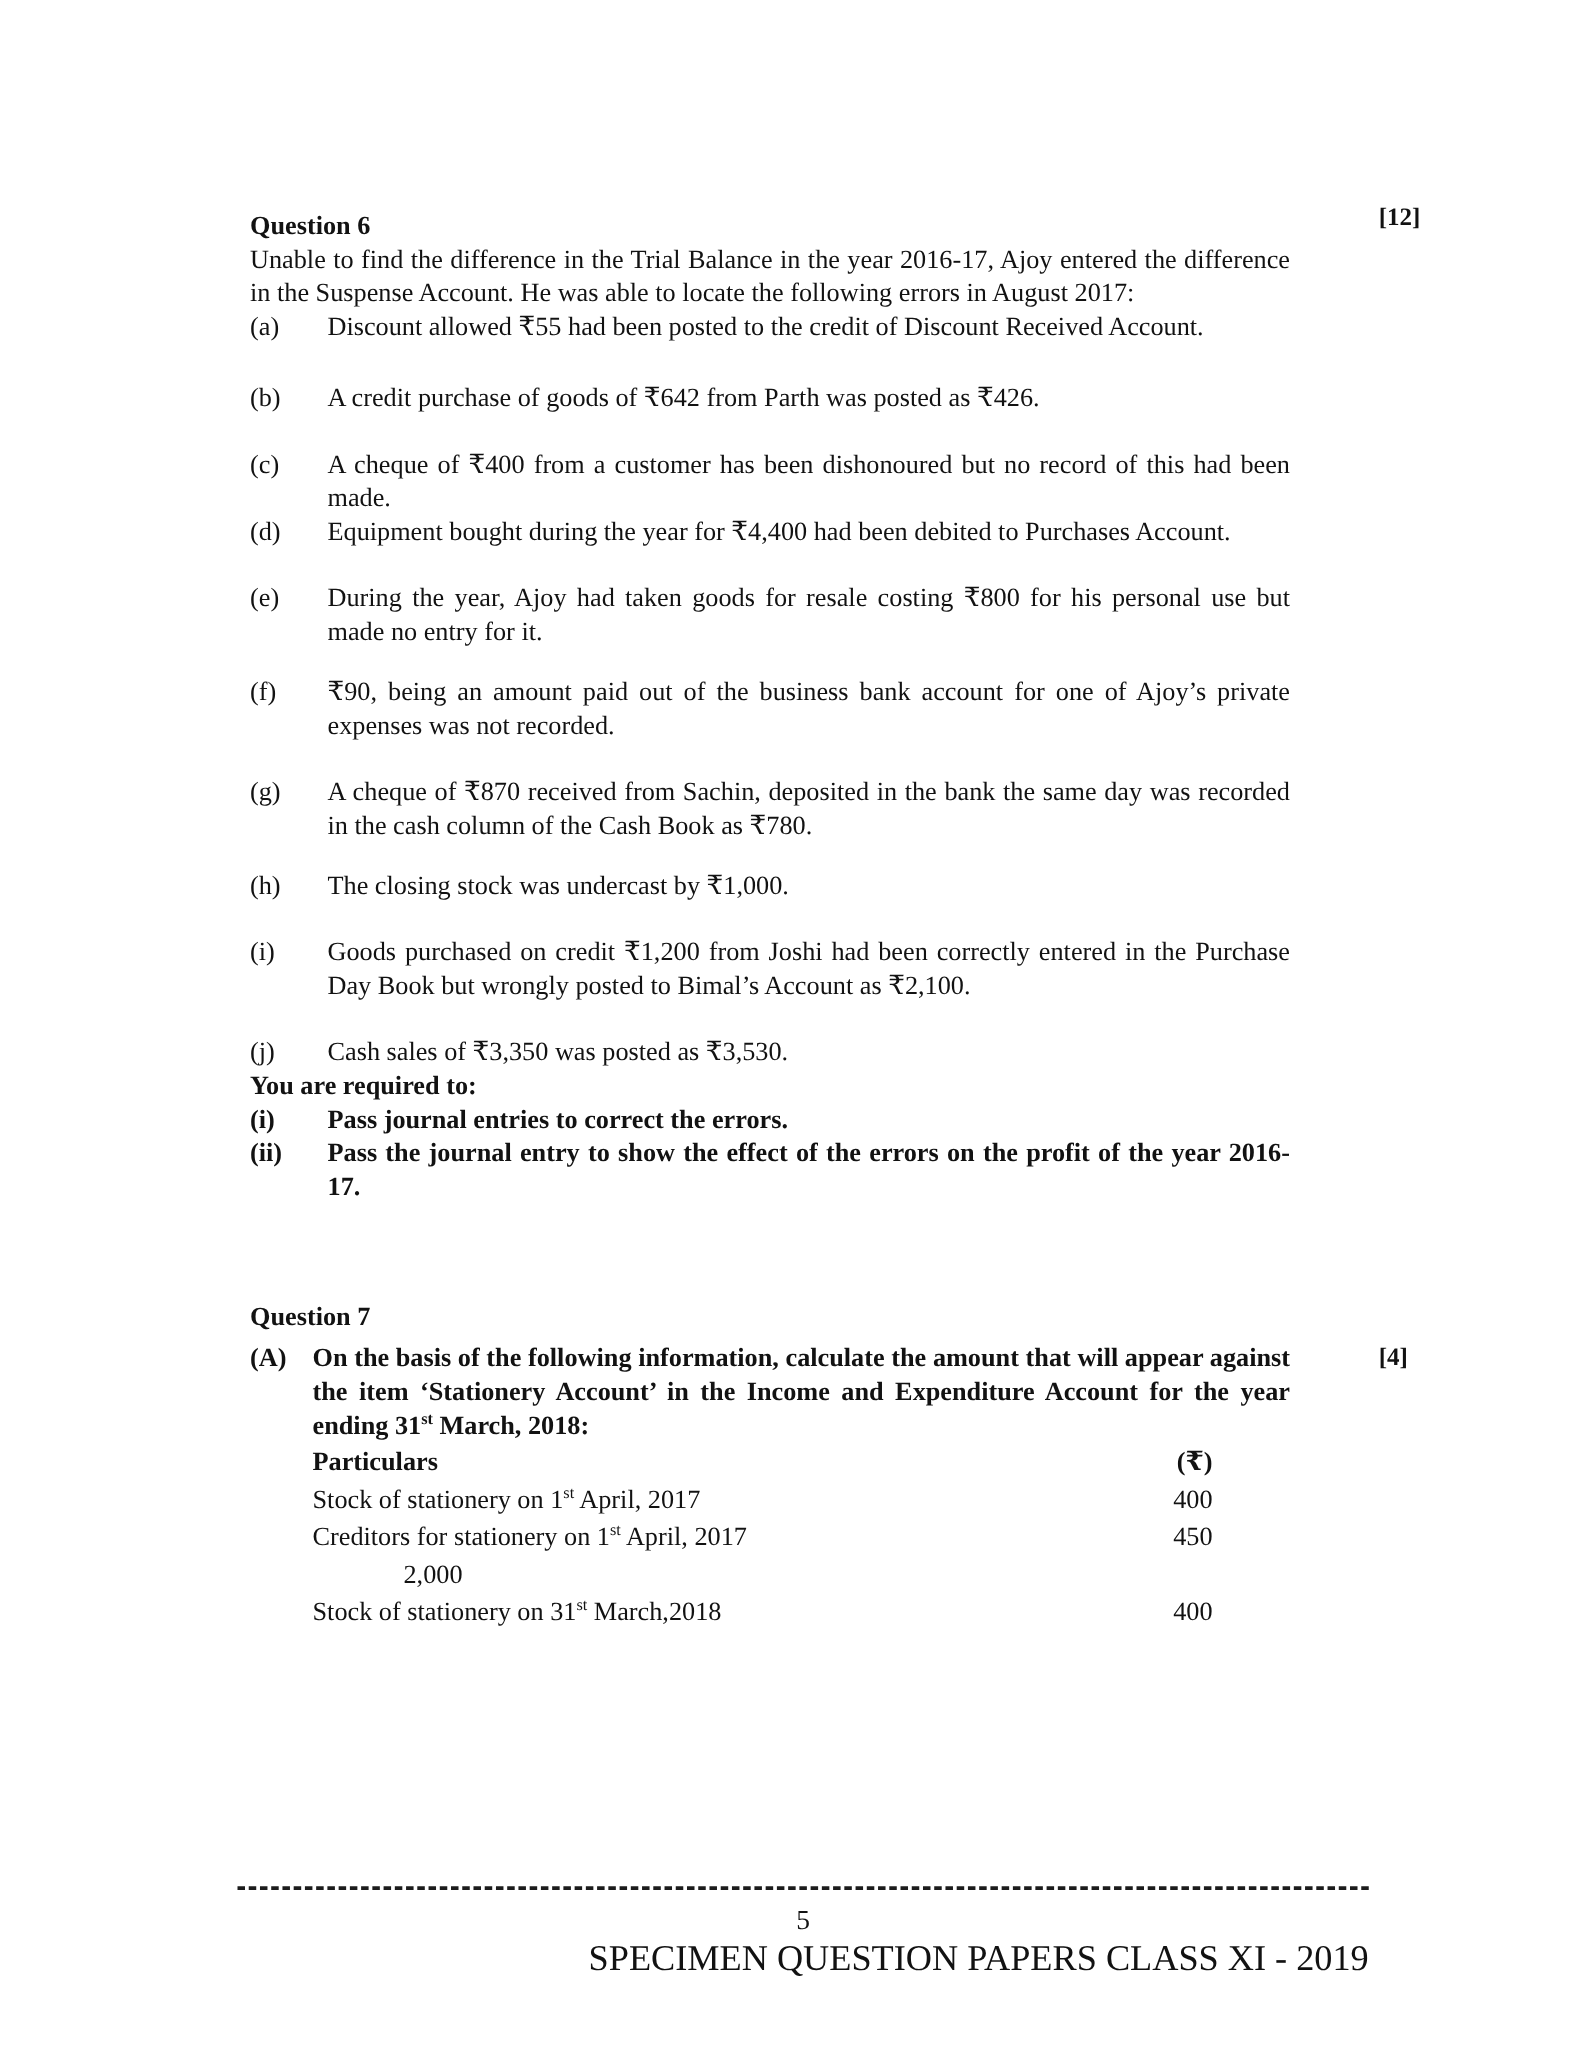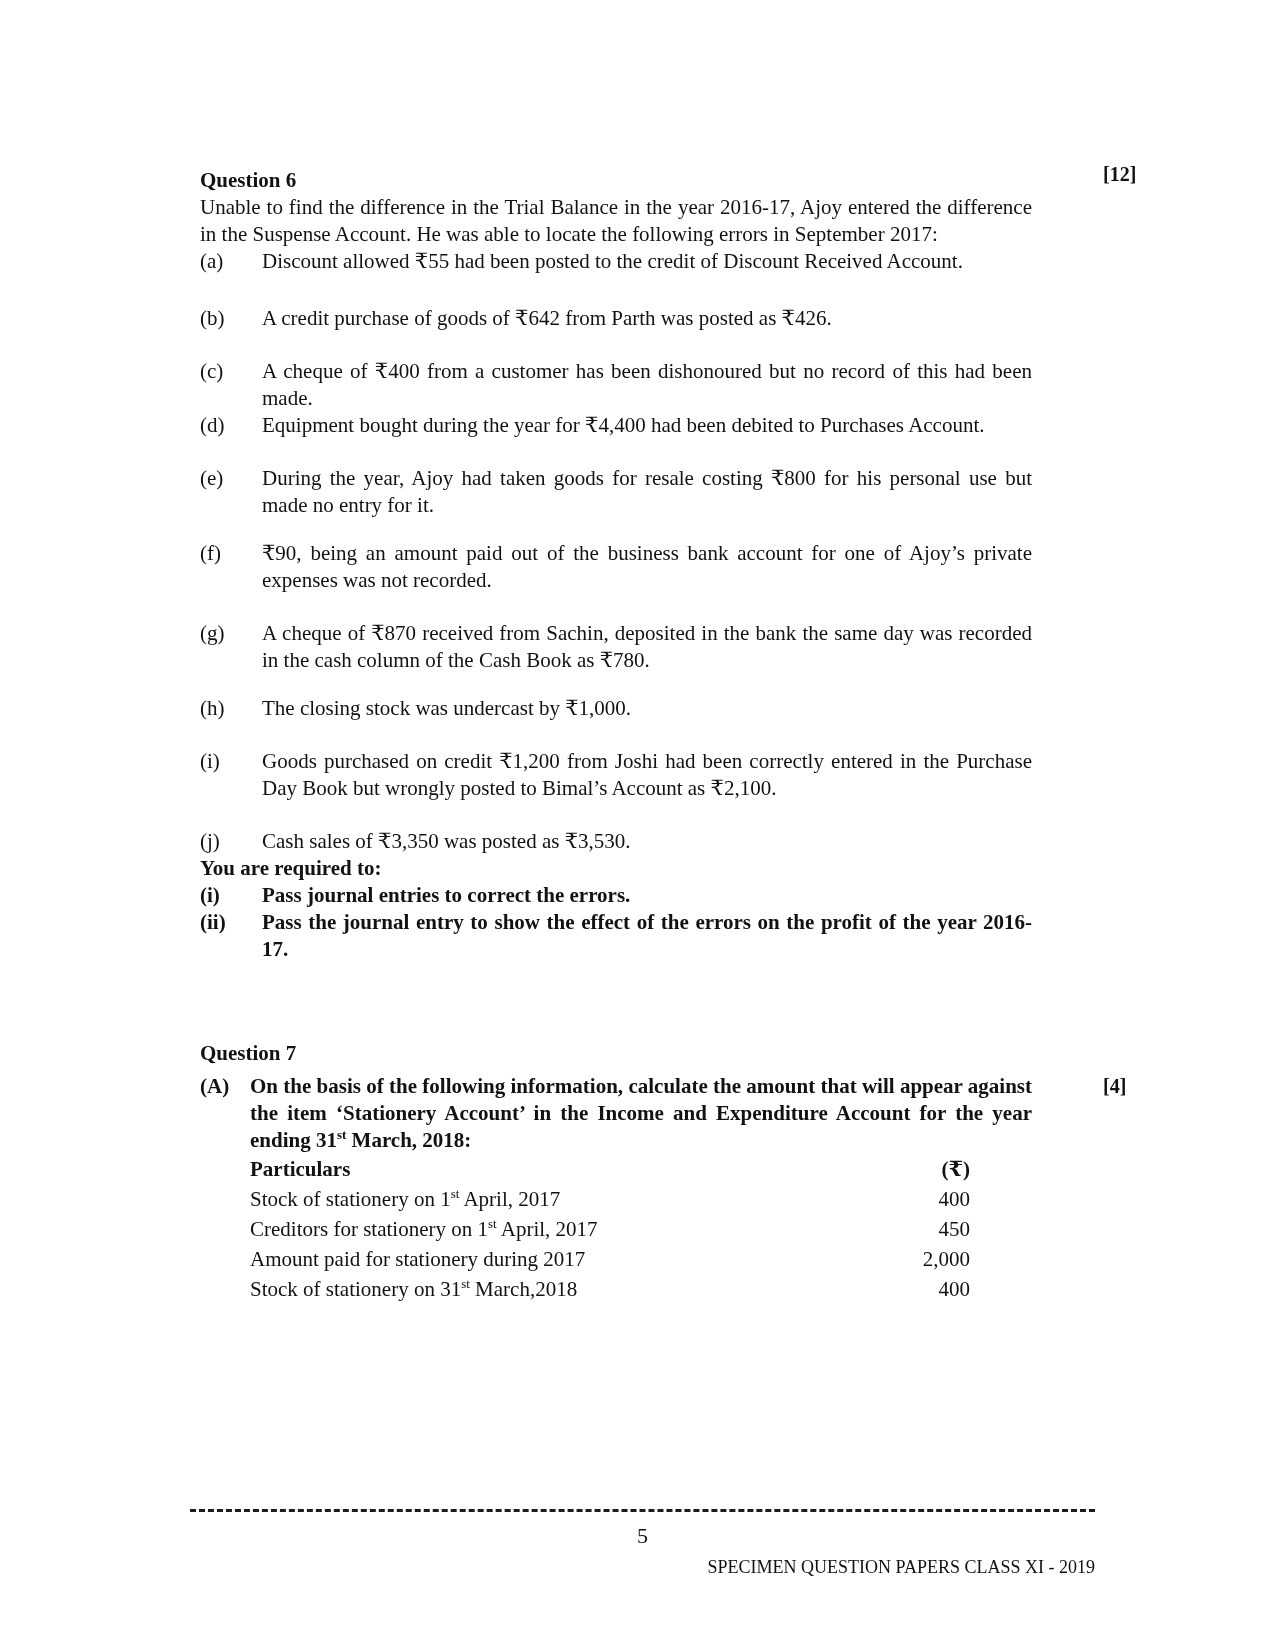--- a/index.html
+++ b/index.html
@@ -60,7 +60,7 @@
 
   <div class="content-q6">
     <div class="qtitle">Question 6</div>
-    <p class="just">Unable to find the difference in the Trial Balance in the year 2016-17, Ajoy entered the difference in the Suspense Account. He was able to locate the following errors in September 2017:</p>
+    <p class="just">Unable to find the difference in the Trial Balance in the year 2016-17, Ajoy entered the difference in the Suspense Account. He was able to locate the following errors in August 2017:</p>
 
     <div class="item gap-lg">
       <span class="lbl">(a)</span>

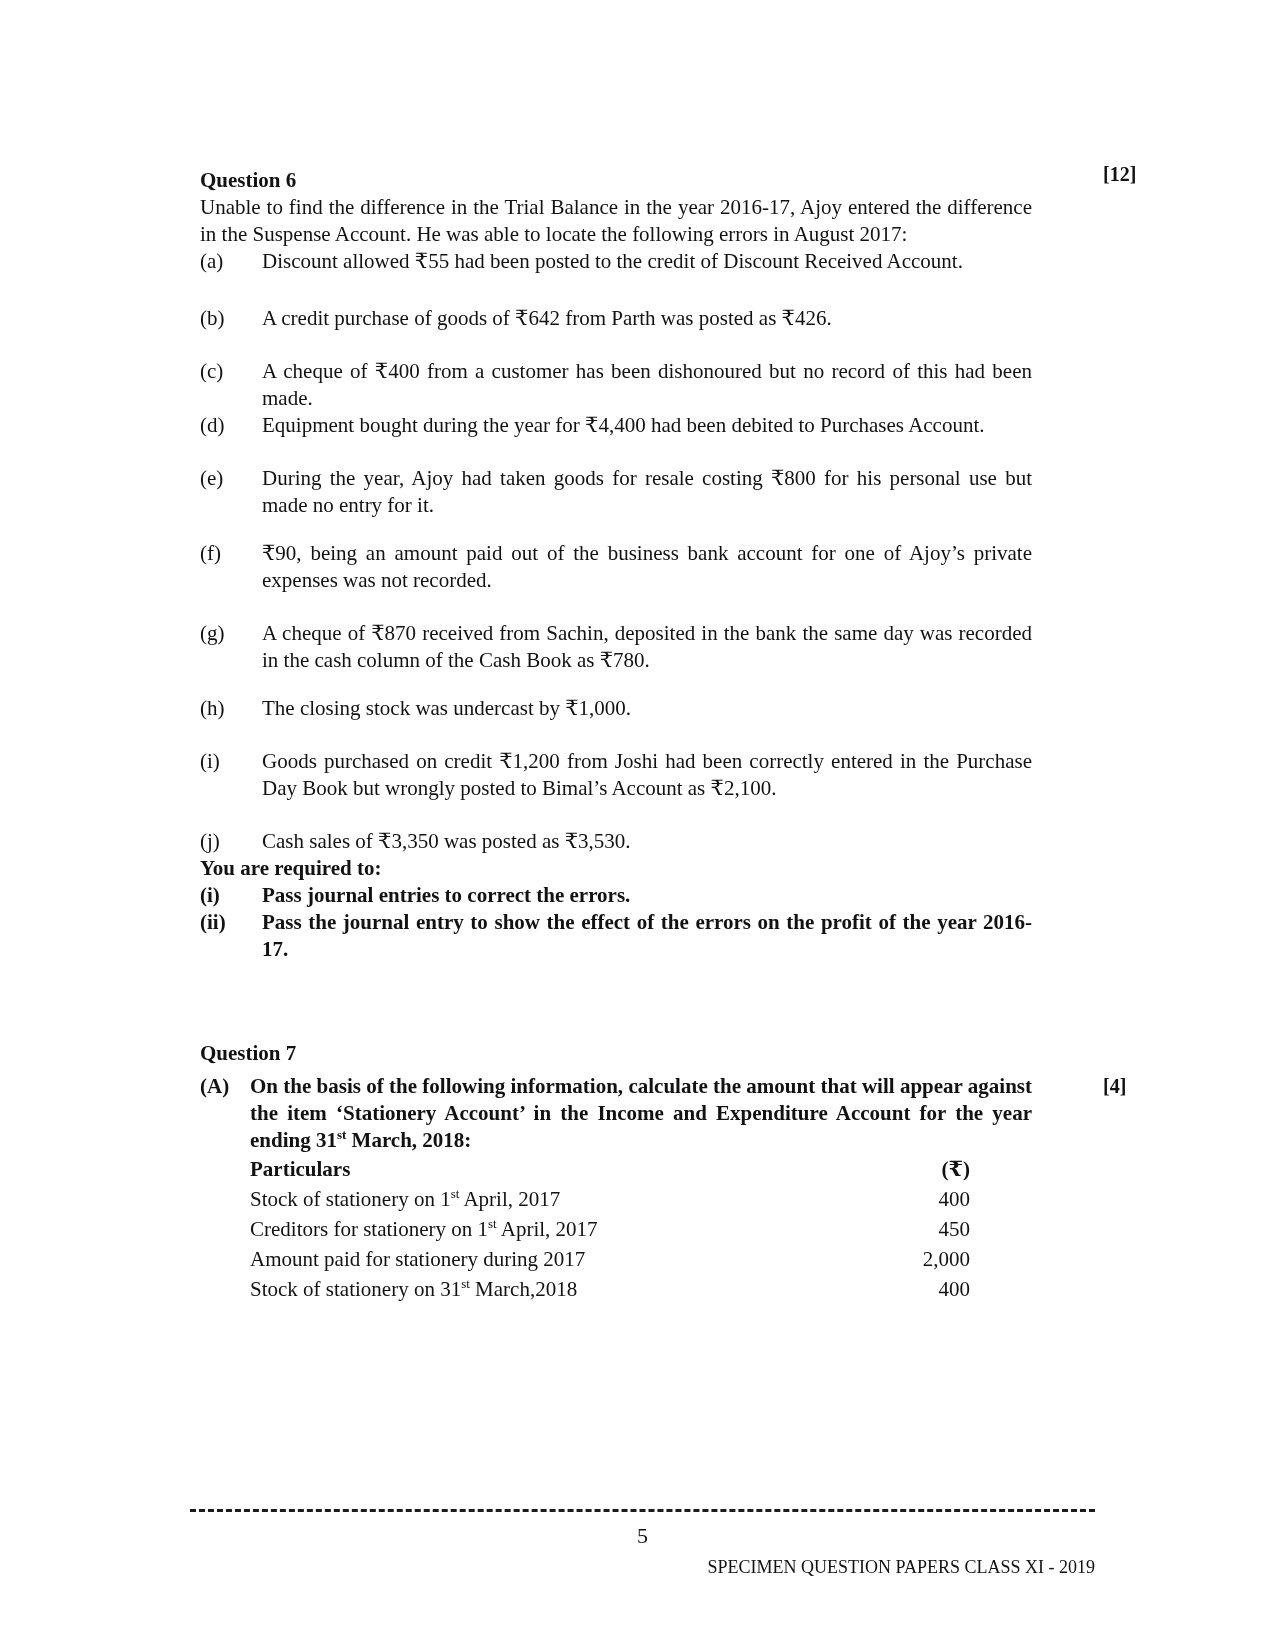--- a/index.html
+++ b/index.html
@@ -135,7 +135,6 @@
             <div class="amount">450</div>
           </div>
           <div class="stmt-row" style="font-weight:normal;">
-            <div class="plabel"><span>Amount paid for stationery during 2017</span><sup></sup><span></span></div>
             <div class="amount">2,000</div>
           </div>
           <div class="stmt-row" style="font-weight:normal;align-items:center;">

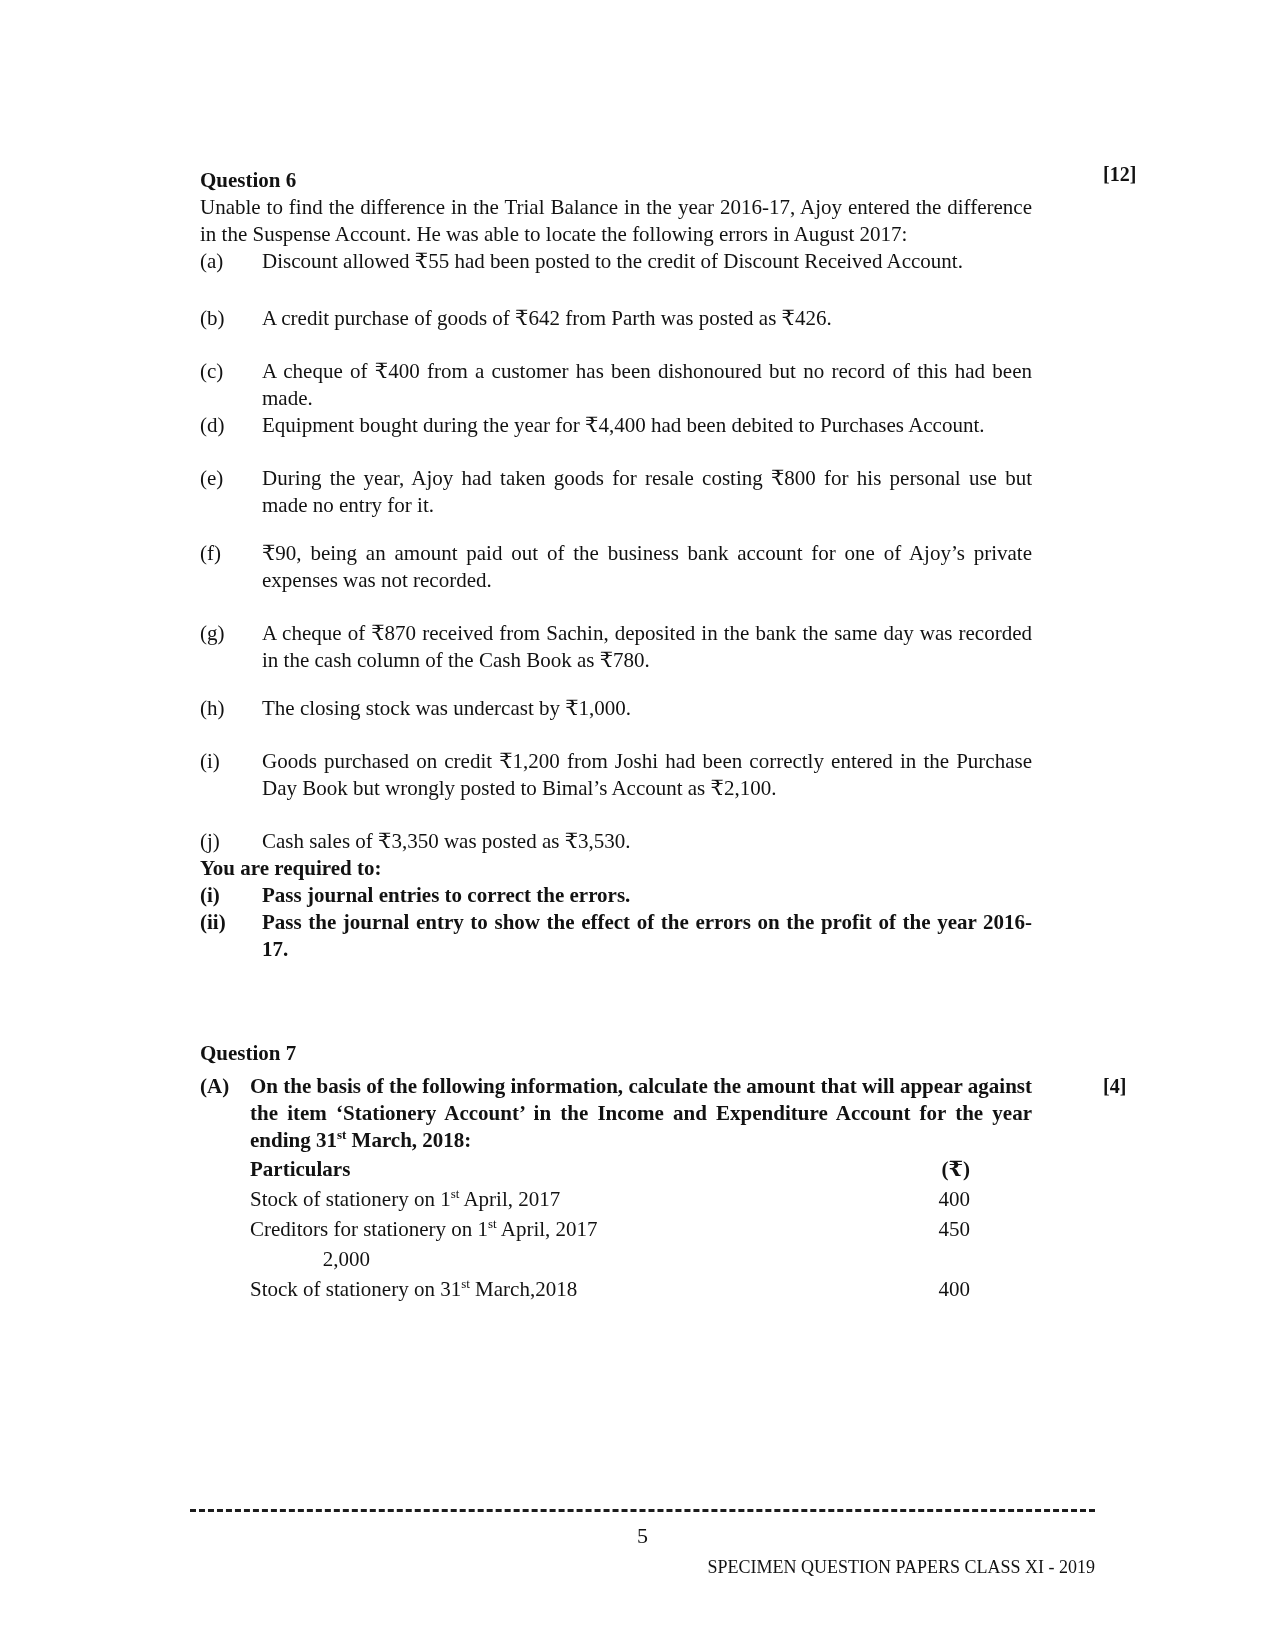--- a/index.html
+++ b/index.html
@@ -47,7 +47,7 @@
   }
   .footer-text {
     position:absolute; left:190px; top:1553px; width:905px;
-    text-align:right; font-size:18px; line-height:28px;
+    text-align:right; font-size:29px; line-height:28px;
   }
 </style>
 </head>

